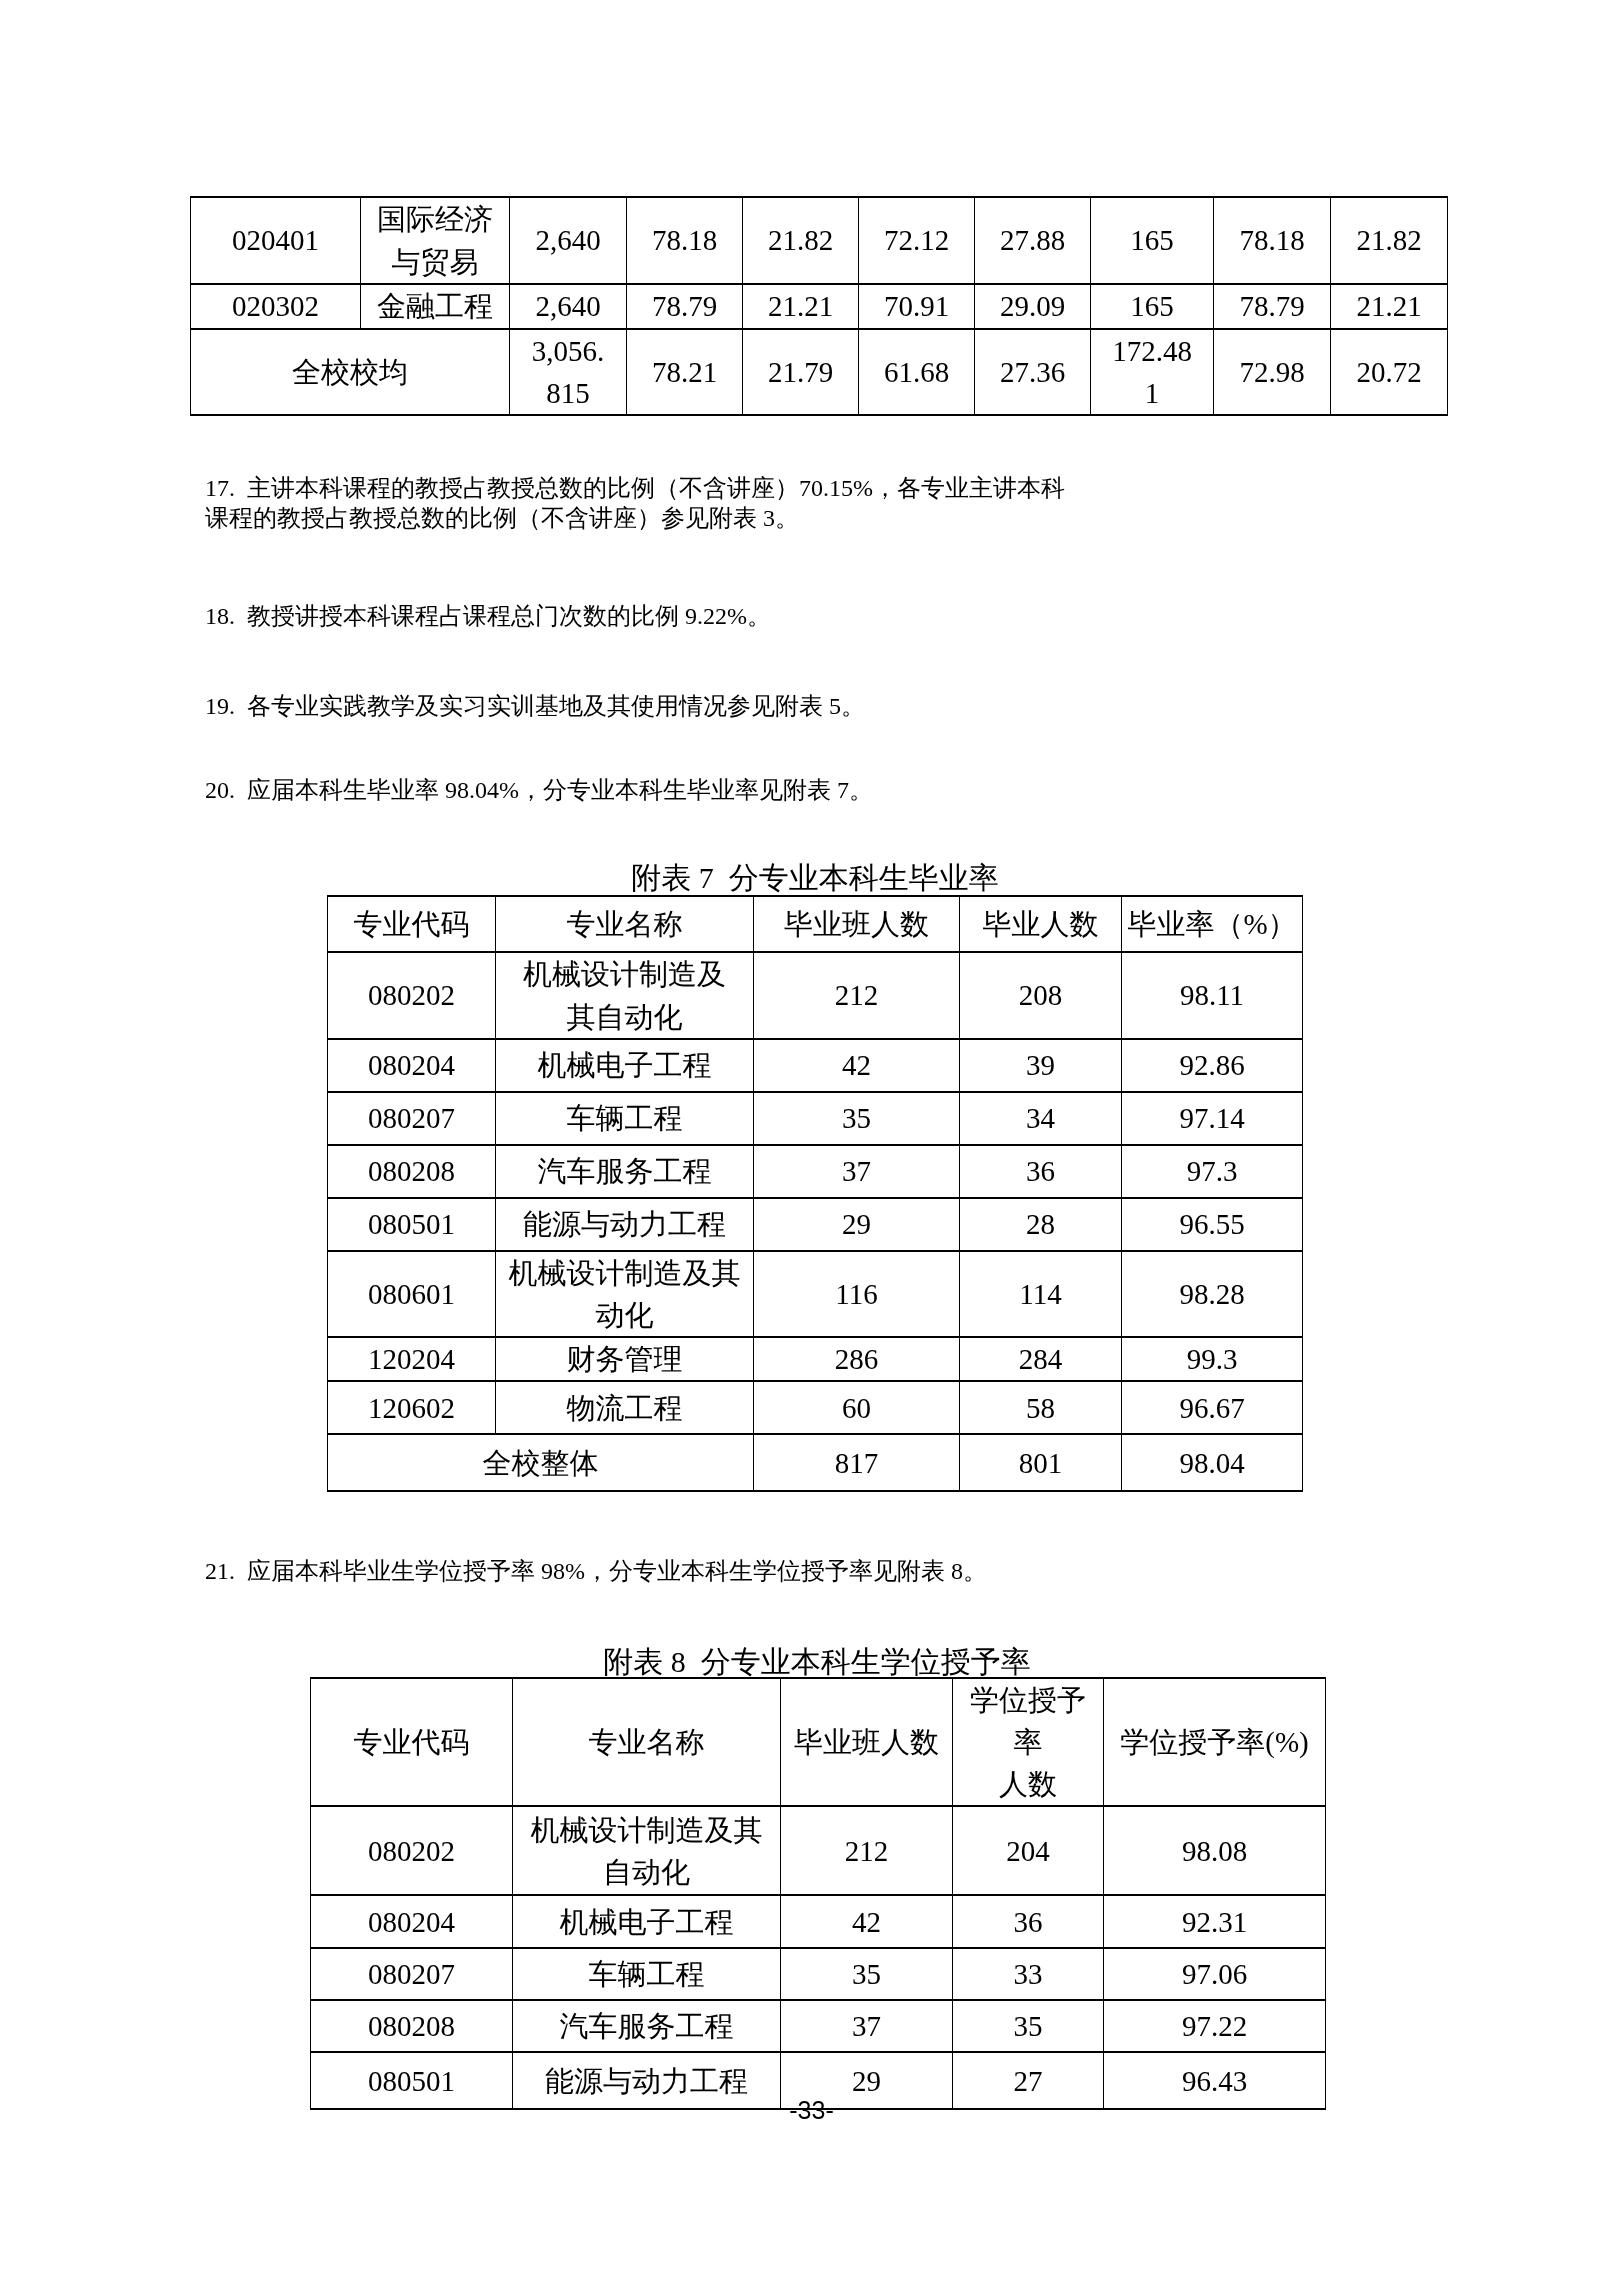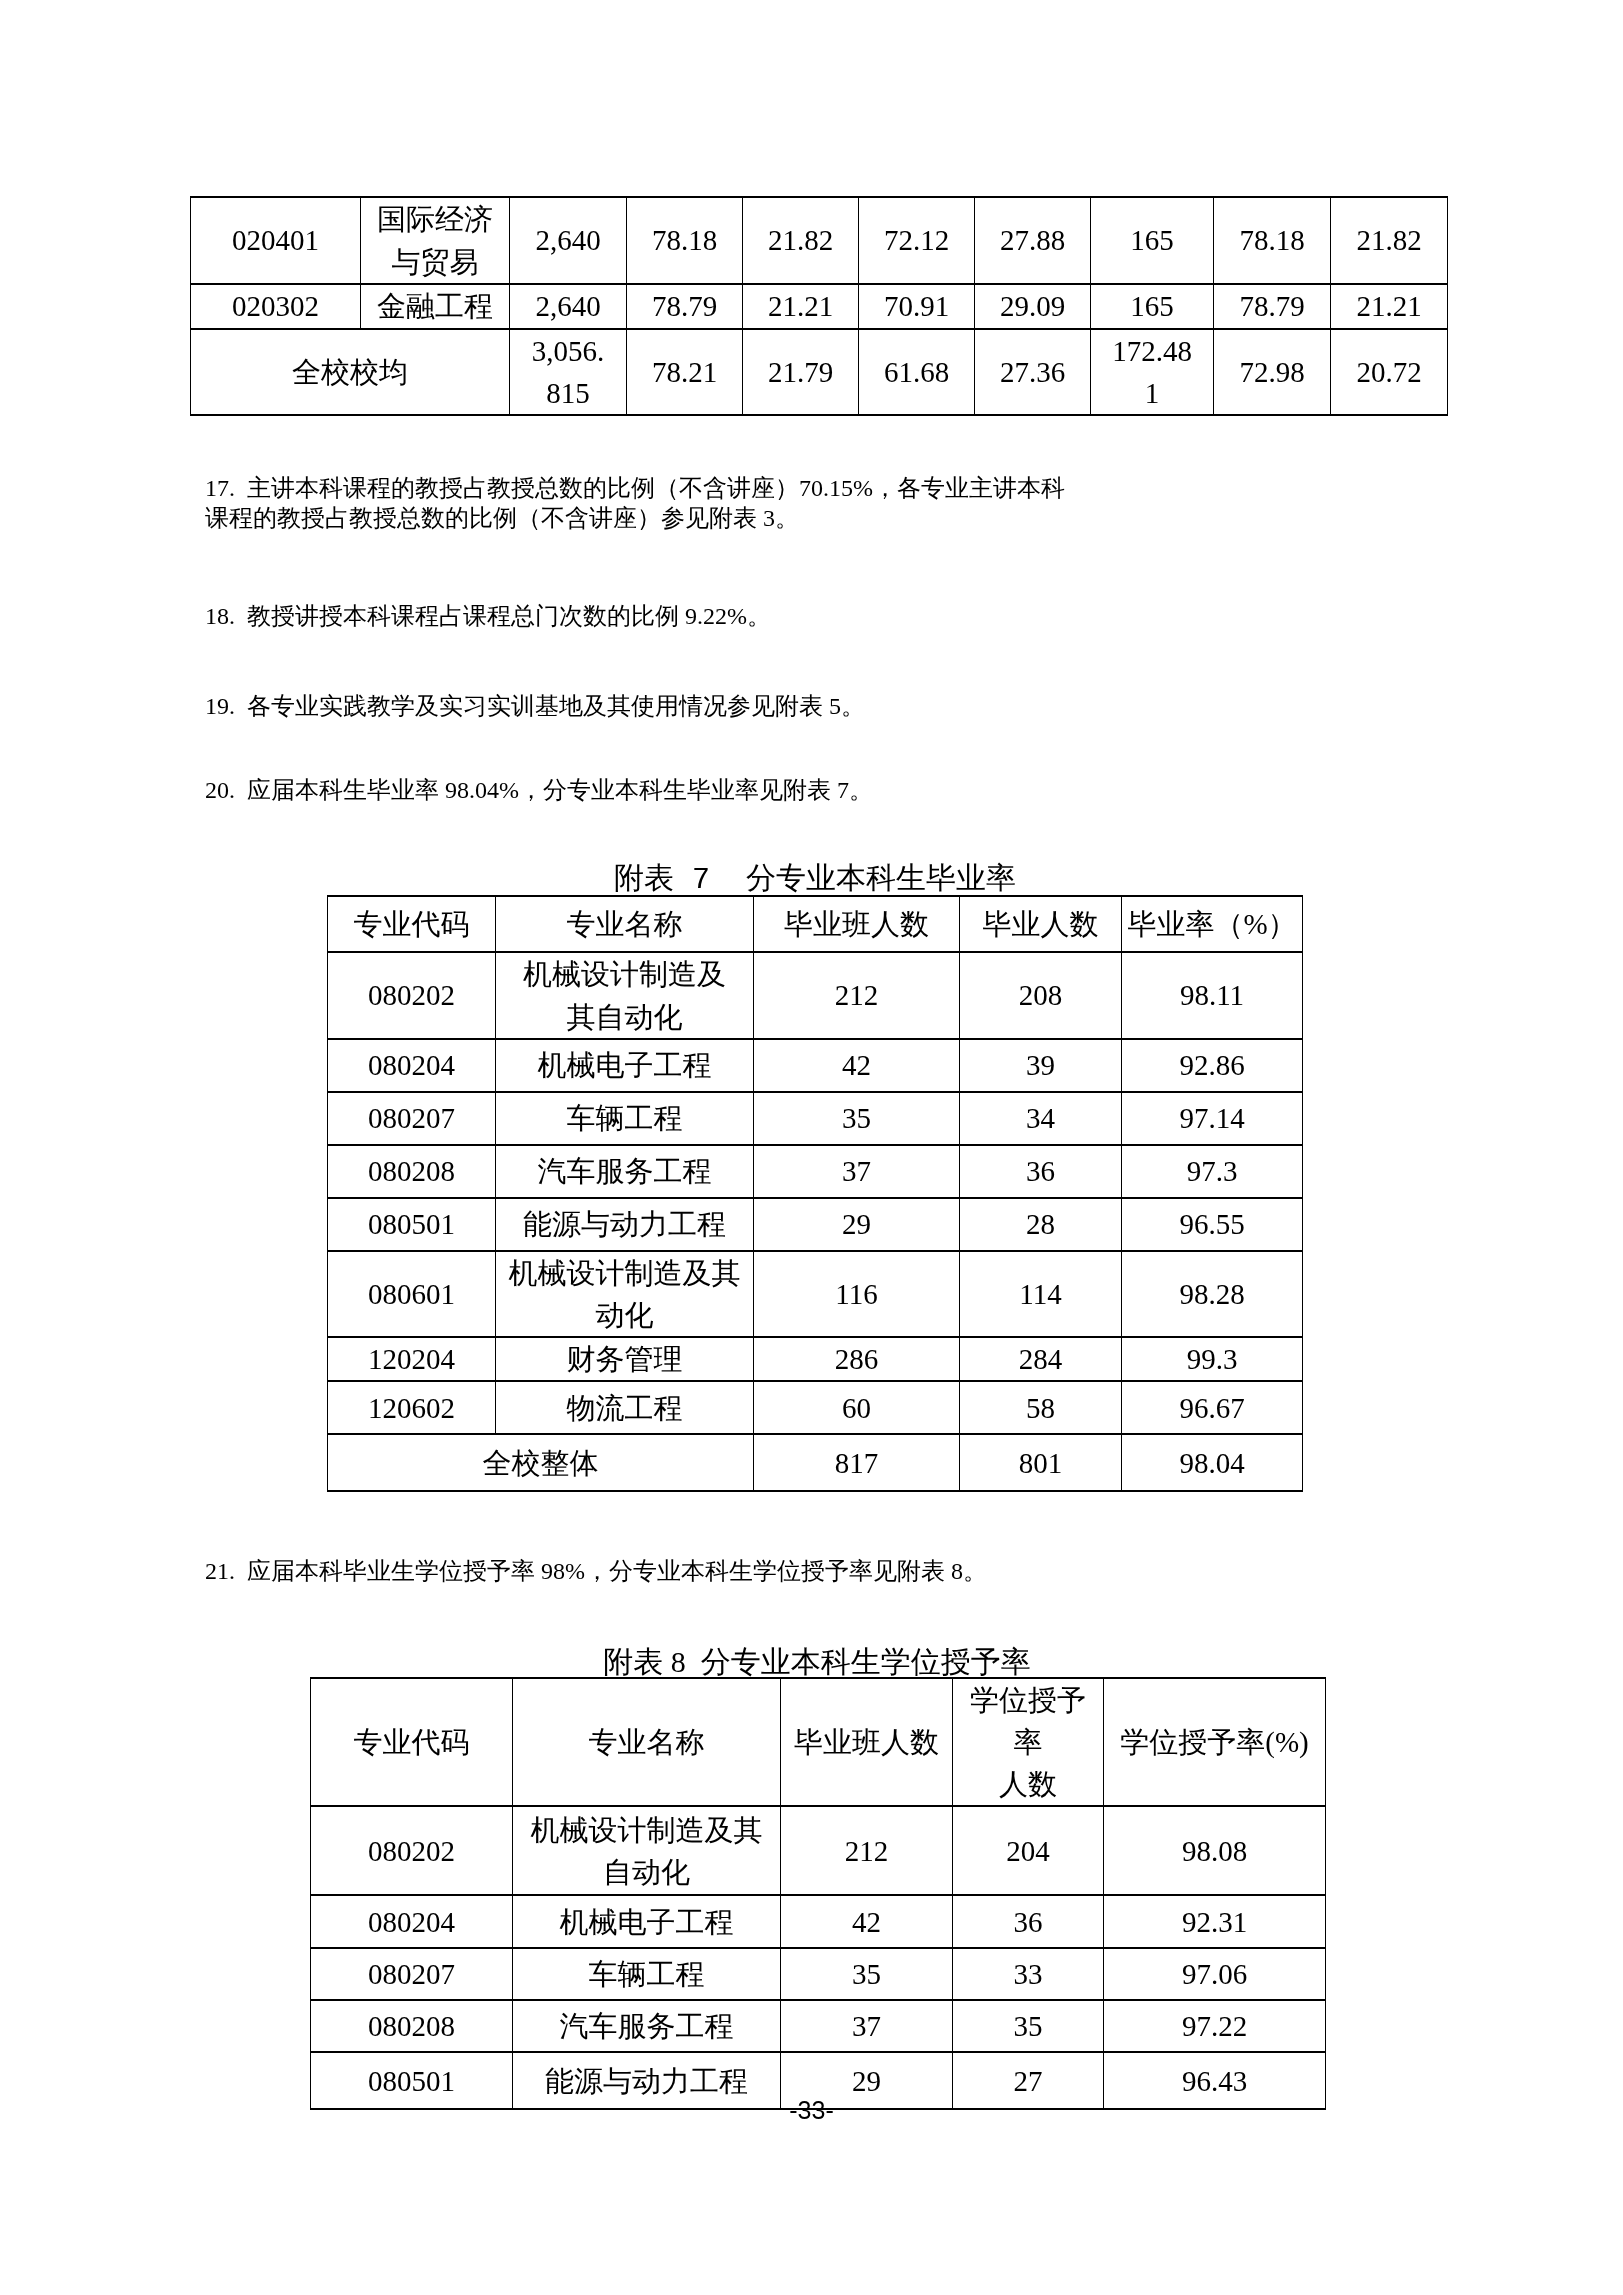--- a/index.html
+++ b/index.html
@@ -123,7 +123,7 @@
   <div class="para" style="top:691px">19.  各专业实践教学及实习实训基地及其使用情况参见附表 5。</div>
   <div class="para" style="top:775px">20.  应届本科生毕业率 98.04%，分专业本科生毕业率见附表 7。</div>
 
-  <div class="tbl-title" style="left:327px; top:858px; width:976px;font-family:Liberation Mono, monospace;">附表 7  分专业本科生毕业率</div>
+  <div class="tbl-title" style="left:327px; top:858px; width:976px;">附表 7  分专业本科生毕业率</div>
 
   <table class="doc-table" style="left:327px; top:895px; width:976px;">
     <colgroup>

